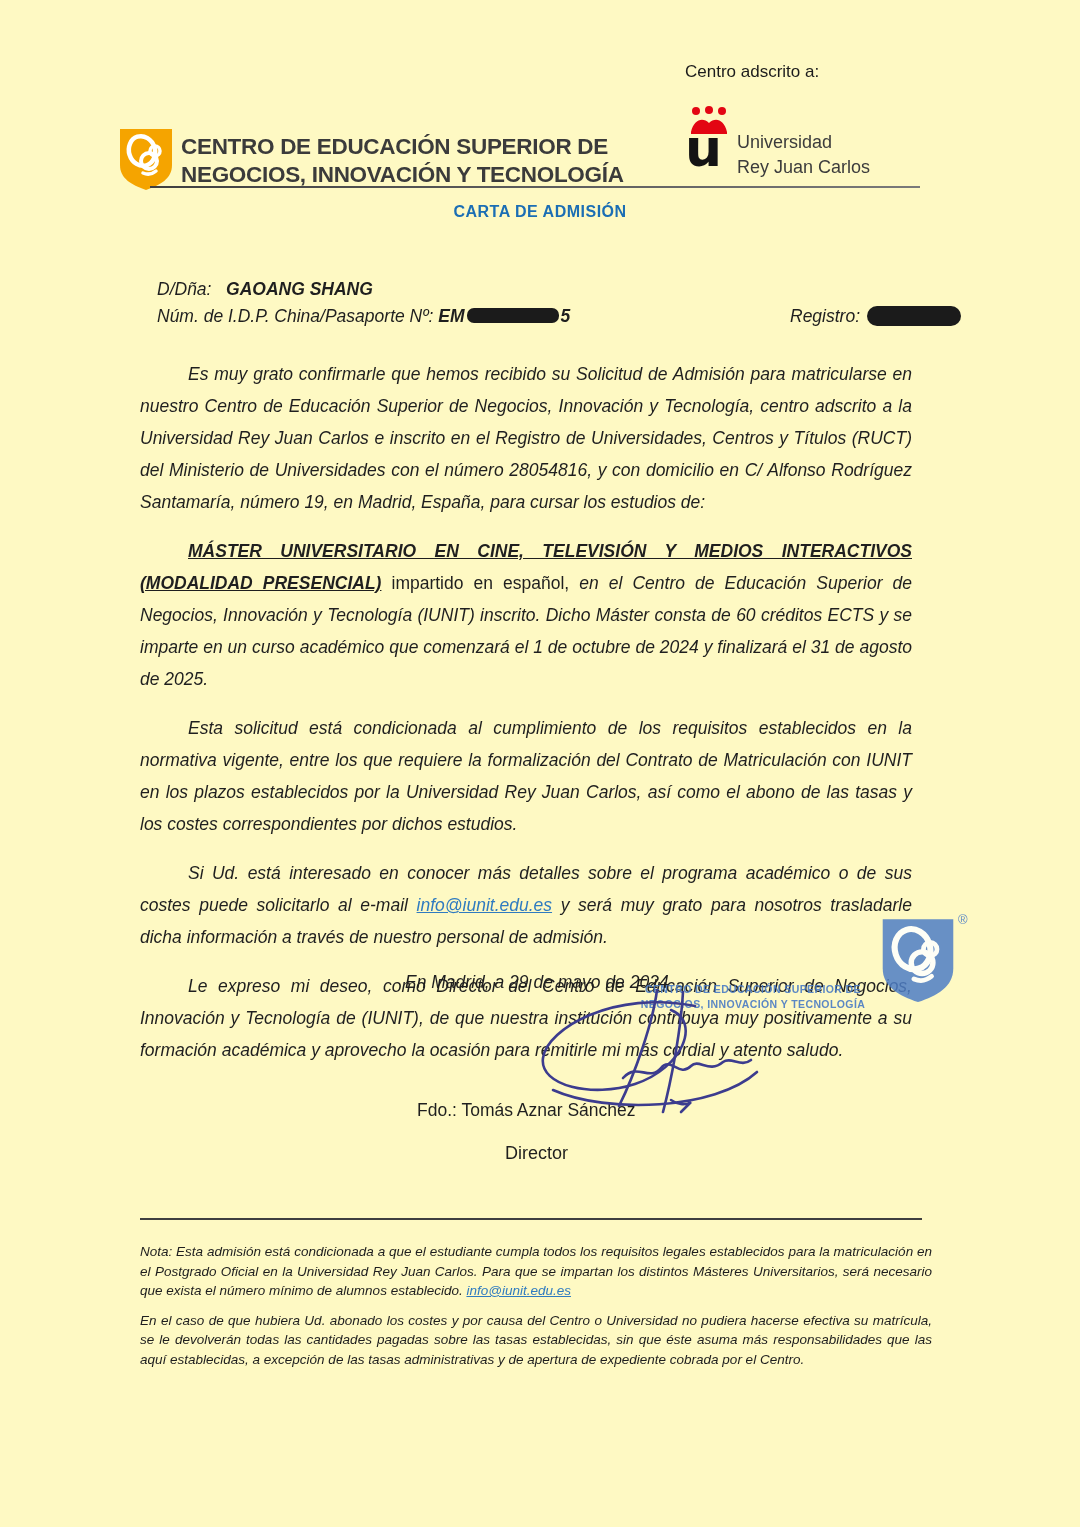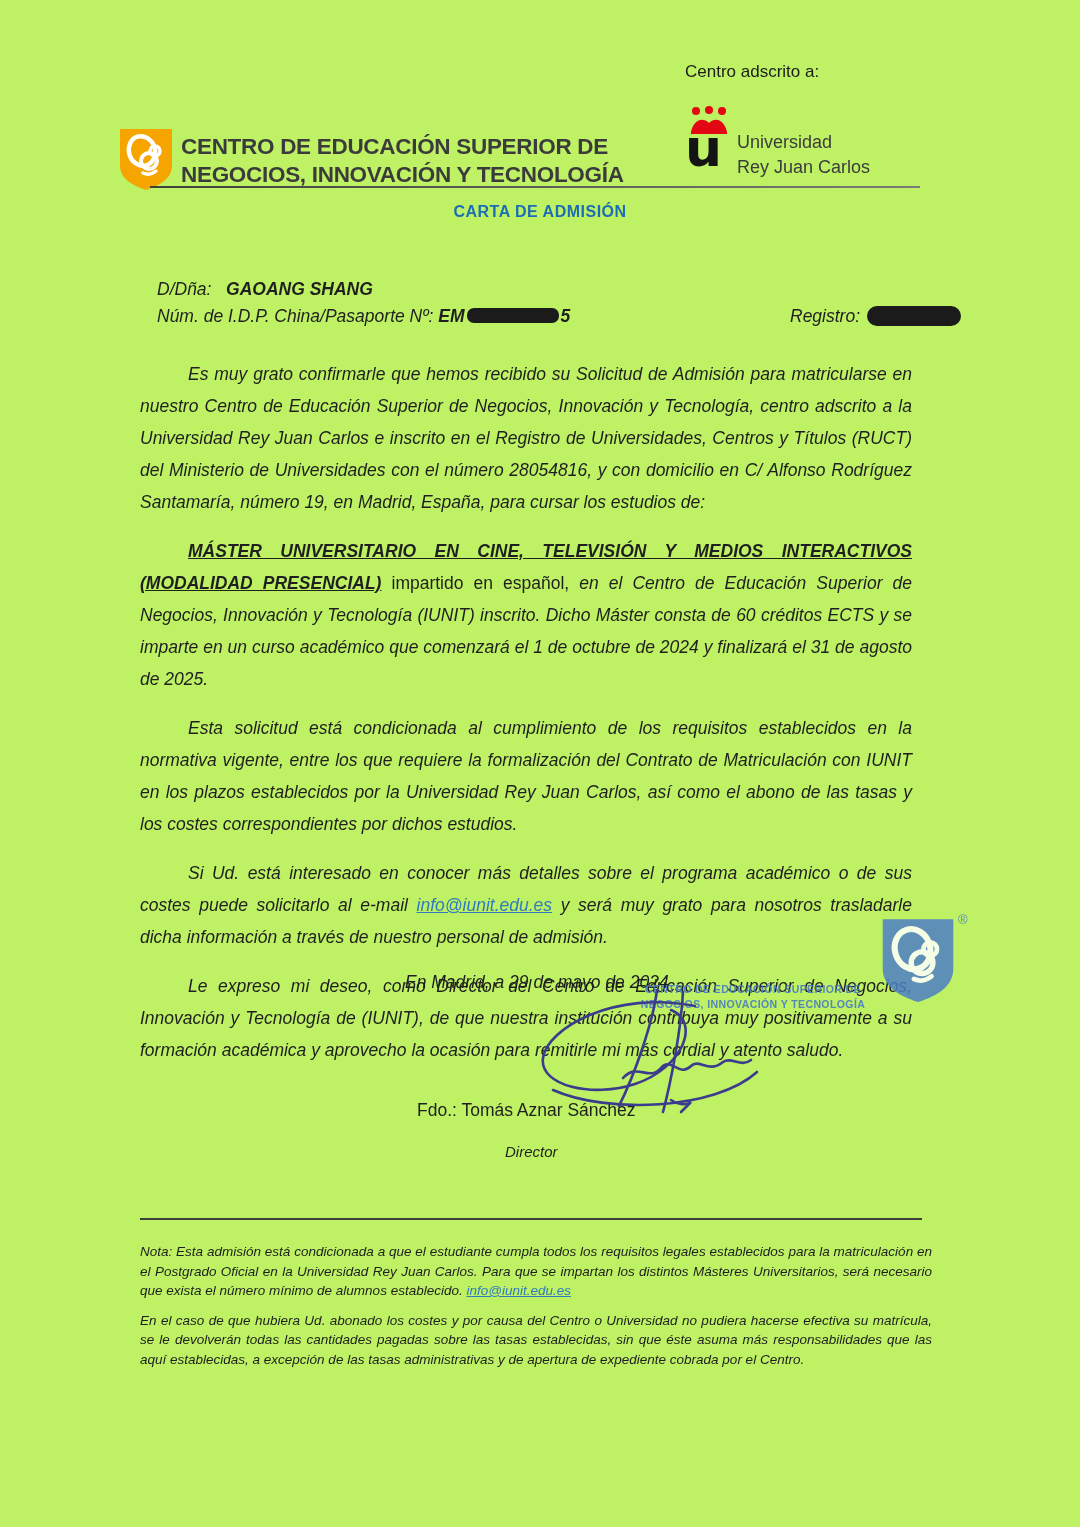--- a/index.html
+++ b/index.html
@@ -7,7 +7,7 @@
   .page {
     position: relative;
     width: 1080px; height: 1527px;
-    background: #bef264;
+    background: #fef9c3;
     font-family: "Liberation Sans", sans-serif;
     color: #1f1f1f;
     overflow: hidden;

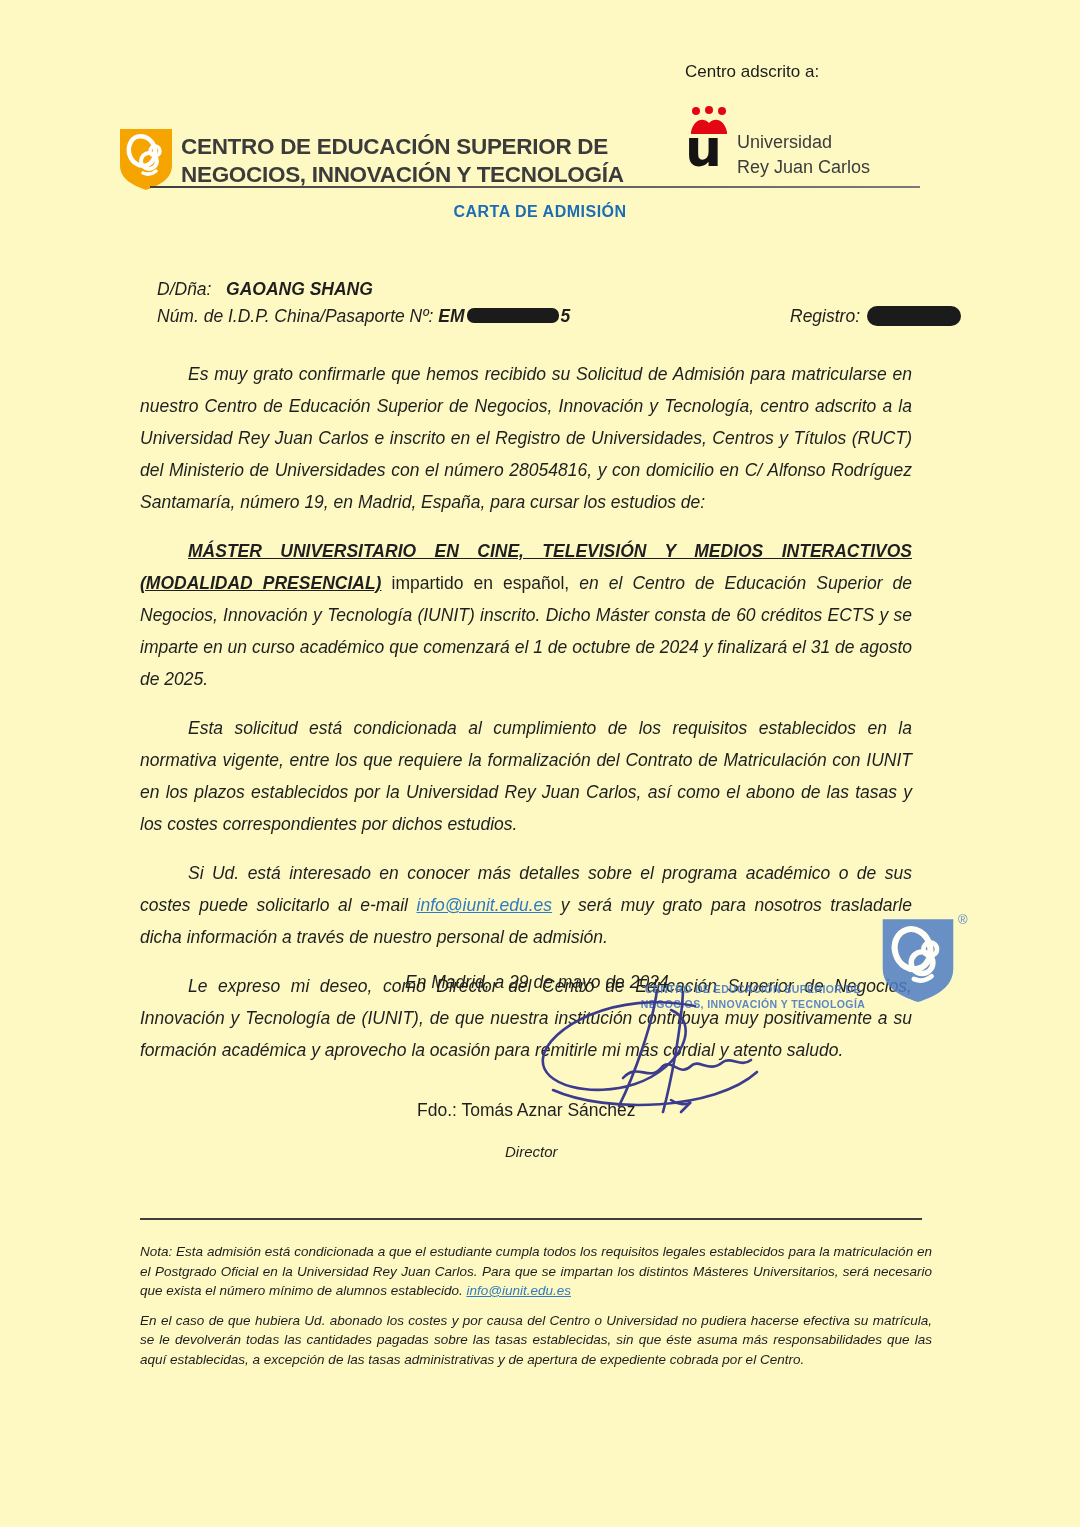--- a/index.html
+++ b/index.html
@@ -99,7 +99,7 @@
   }
   .signer-title {
     position:absolute; left:505px; top:1143px;
-    font-size: 15px; font-style: italic;
+    font-size: 18px; 
   }
   .footer-rule {
     position:absolute; left:140px; top:1218px; width:782px; height:1.5px;

